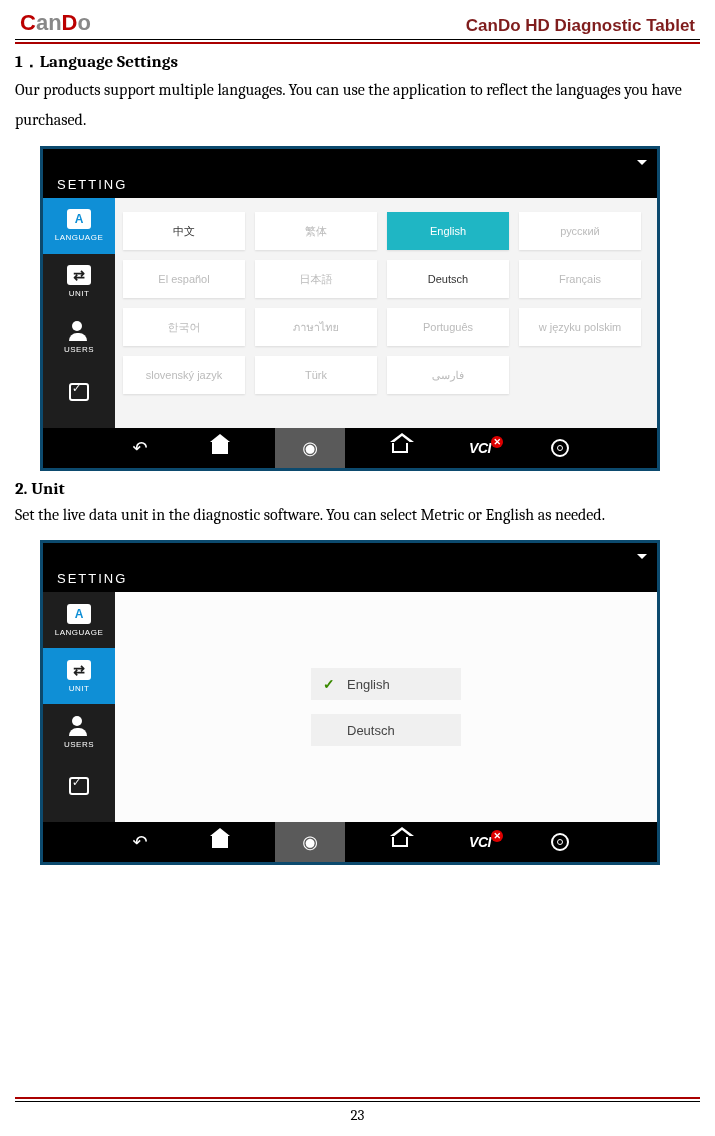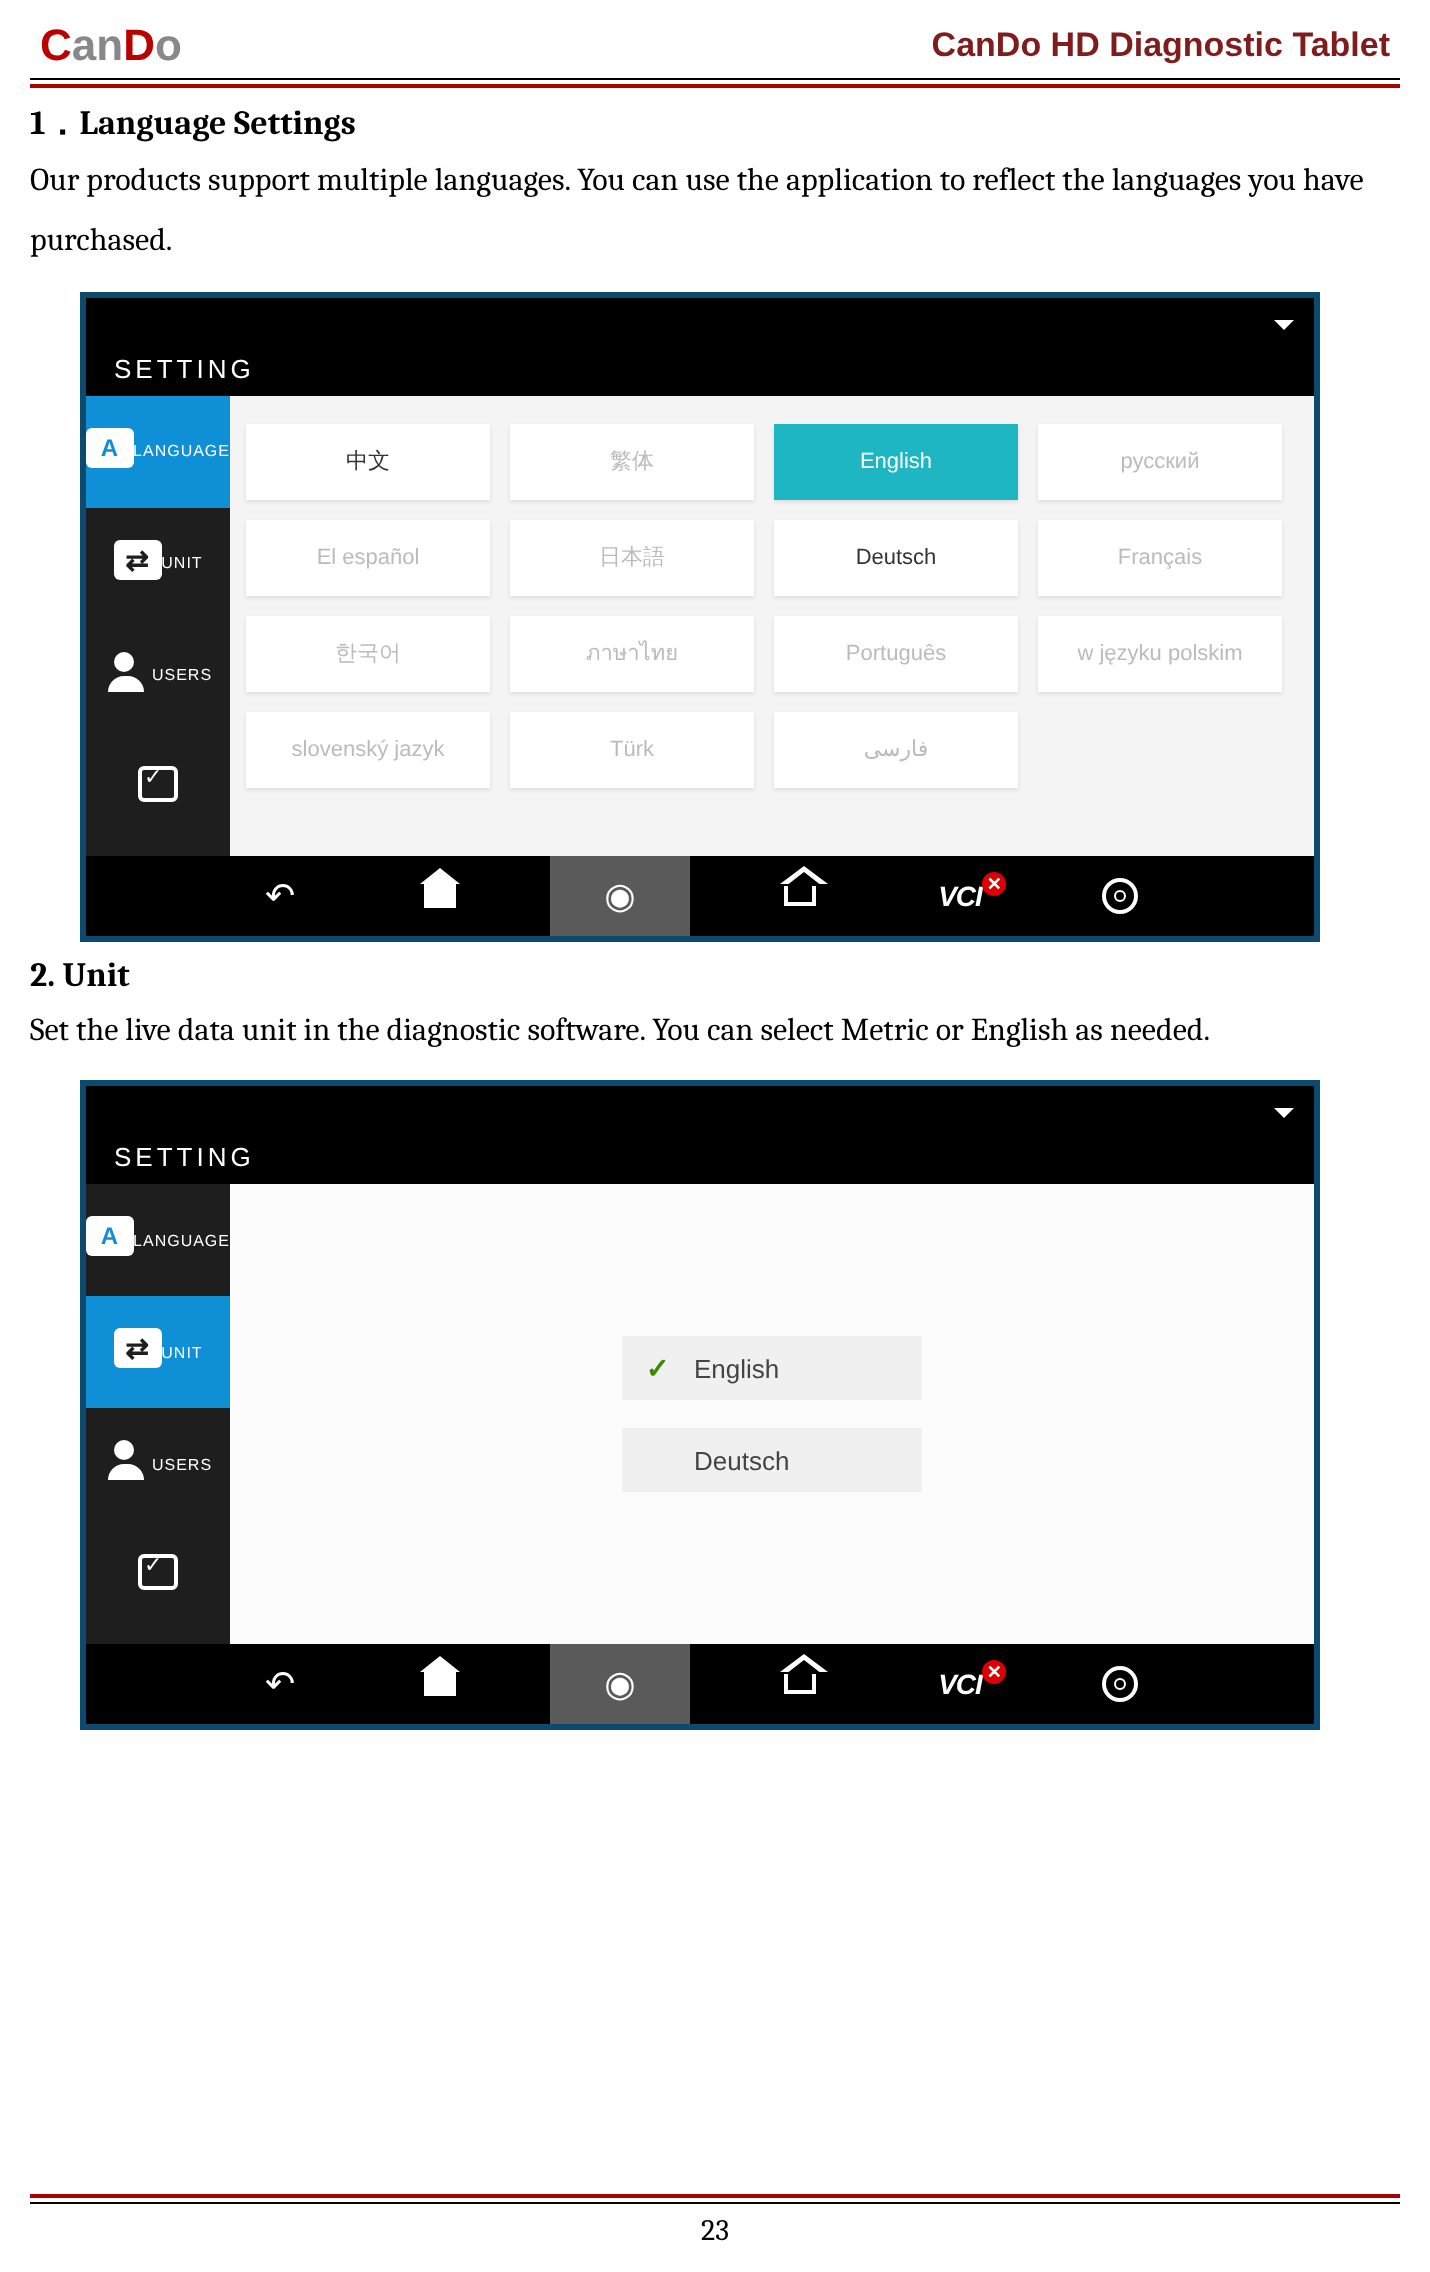--- a/index.html
+++ b/index.html
@@ -17,7 +17,7 @@
   .header-row {
     display: flex;
     justify-content: space-between;
-    align-items: center;
+    align-items: flex-end;
     padding: 0 5px 2px 5px;
   }
   .logo {

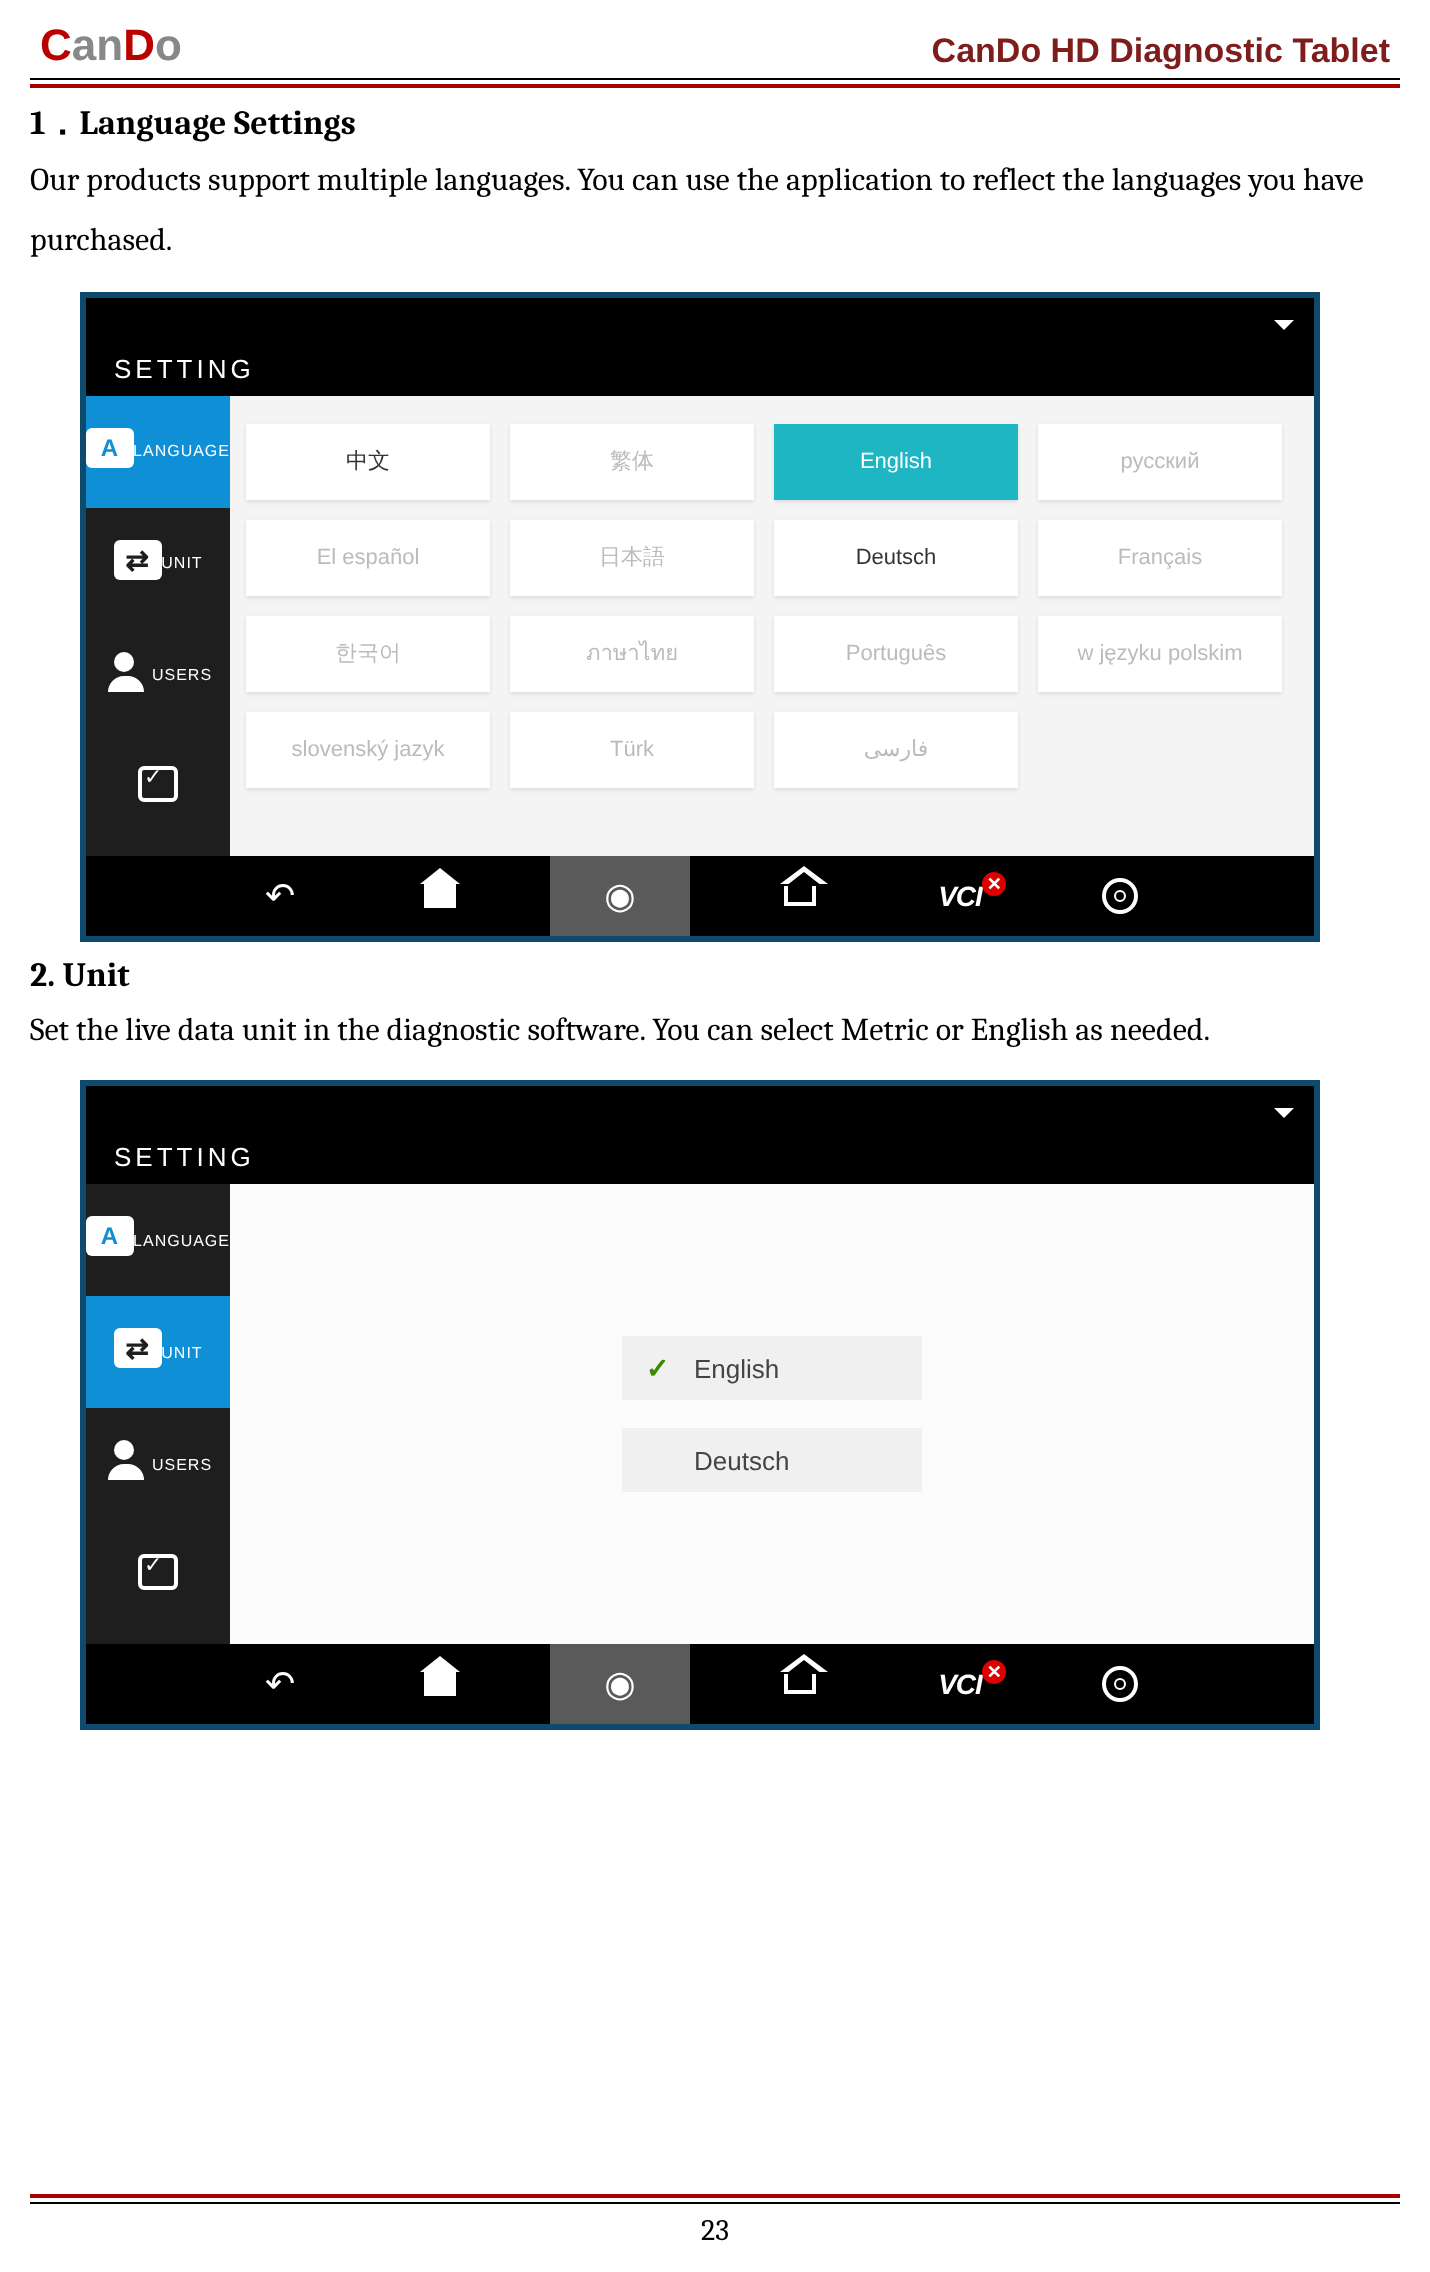--- a/index.html
+++ b/index.html
@@ -92,7 +92,7 @@
   .side-item {
     flex: 0 0 56px;
     display: flex;
-    flex-direction: row;
+    flex-direction: column;
     align-items: center;
     justify-content: center;
     color: #fff;

